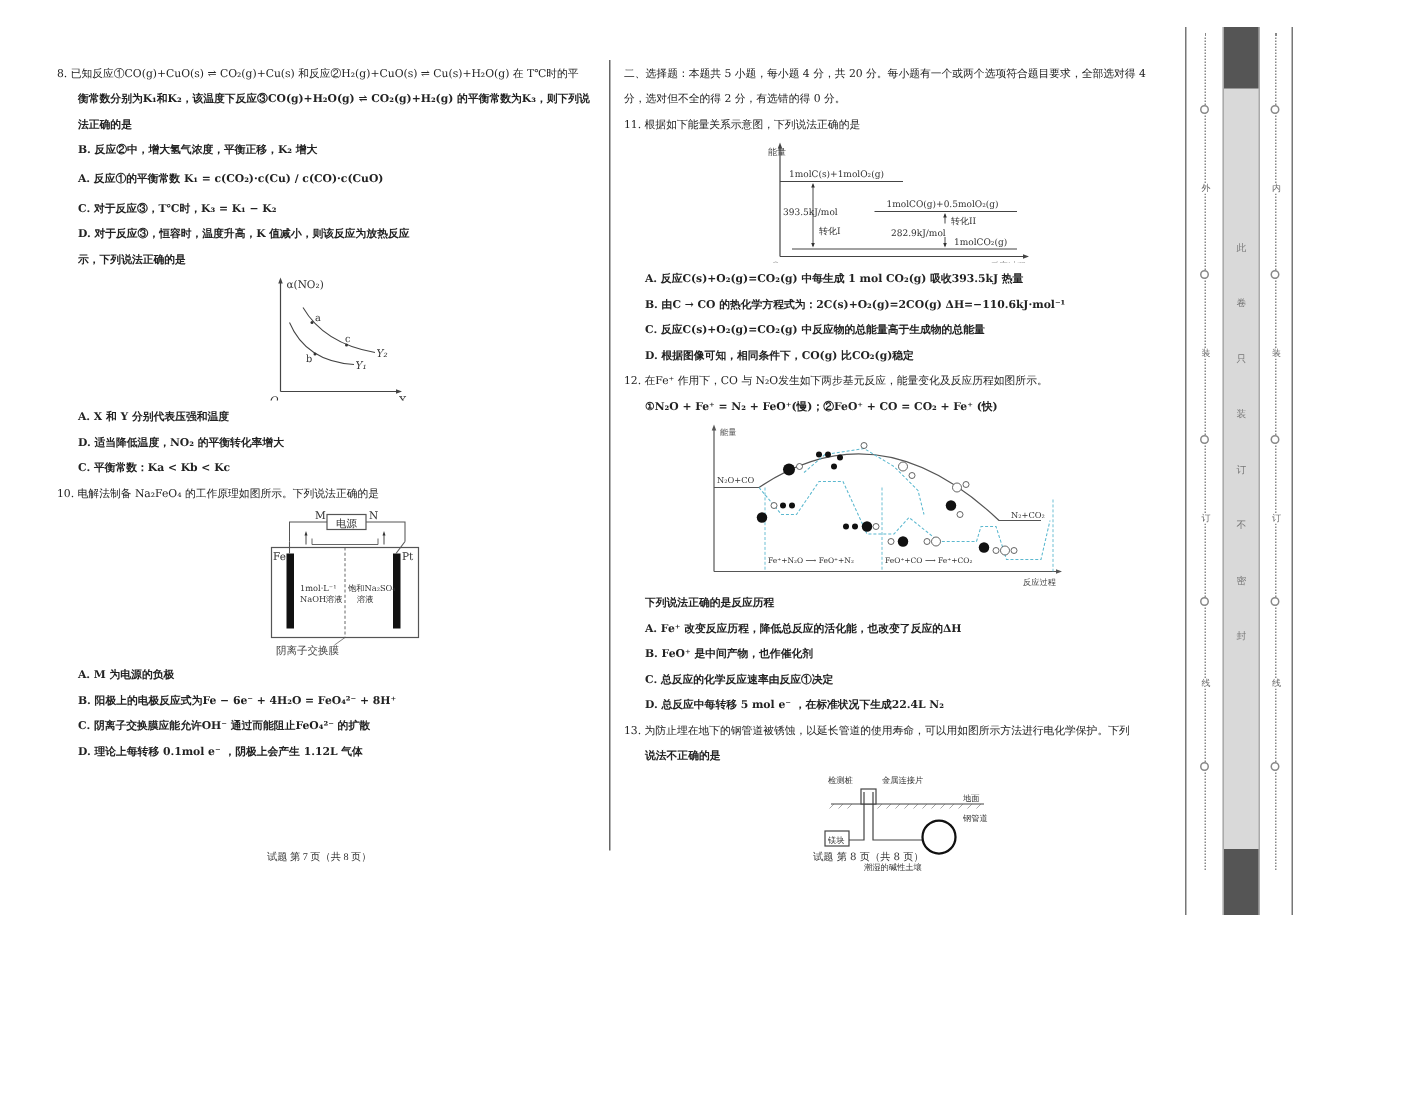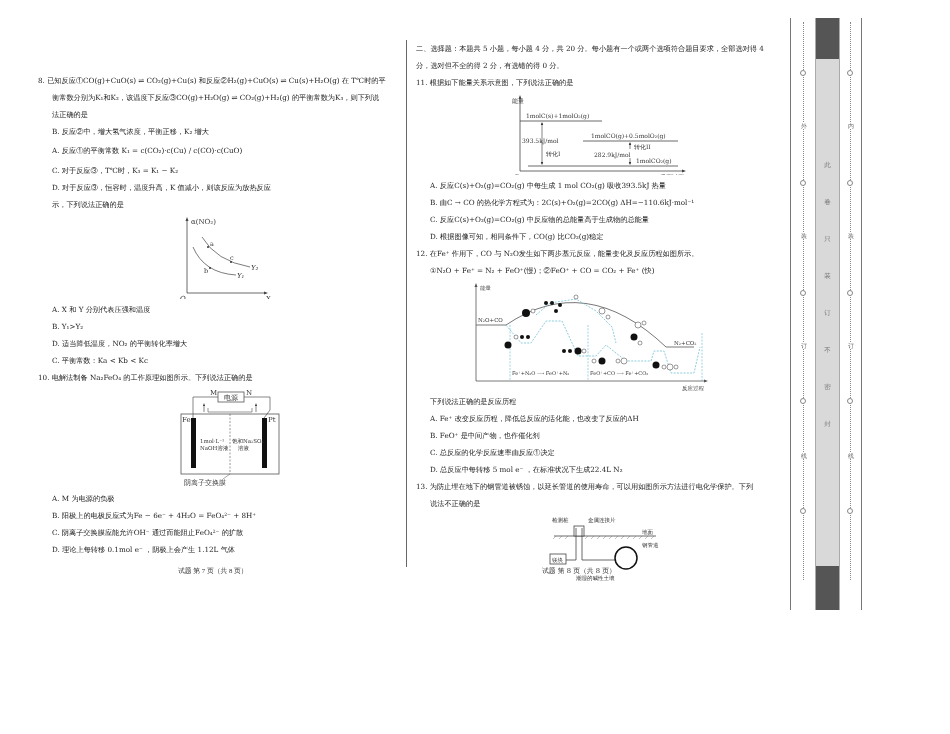--- a/index.html
+++ b/index.html
@@ -6,7 +6,7 @@
   body { width:950px; height:734px; position:relative; overflow:hidden;
          font-family:"DejaVu Serif","Liberation Serif",serif; color:#222; font-size:7.2px; }
   .page { position:absolute; top:0; }
-  .col-left { left:38px; width:368px; top:40px;margin-top:32px; }
+  .col-left { left:38px; width:368px; top:40px; }
   .col-right { left:416px; width:372px; top:40px; }
   .divider { position:absolute; left:406px; top:40px; width:1px; height:527px; background:#666; }
   .line { line-height:17px; white-space:nowrap; }

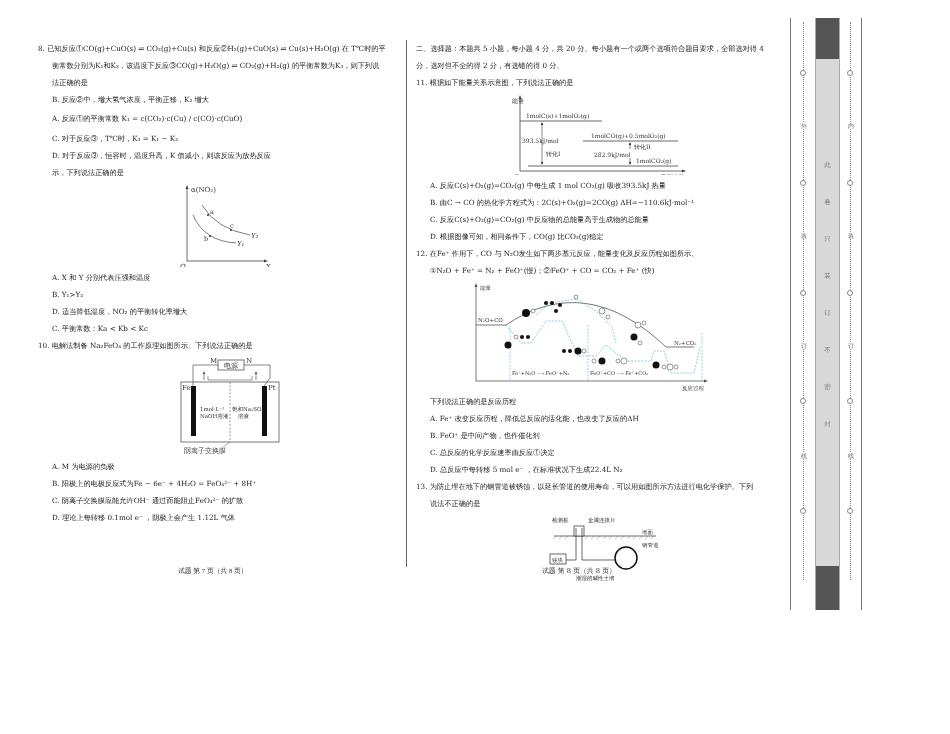--- a/index.html
+++ b/index.html
@@ -10,7 +10,7 @@
   .col-right { left:416px; width:372px; top:40px; }
   .divider { position:absolute; left:406px; top:40px; width:1px; height:527px; background:#666; }
   .line { line-height:17px; white-space:nowrap; }
-  .ind2 { padding-left:14px; }
+  .ind2 { padding-left:14px;font-weight:bold; }
   .footer { position:absolute; top:566px; font-size:6.8px; color:#333; }
   .fig { position:relative; margin:2px 0; }
   svg text { font-family:"DejaVu Serif","Liberation Serif",serif; }

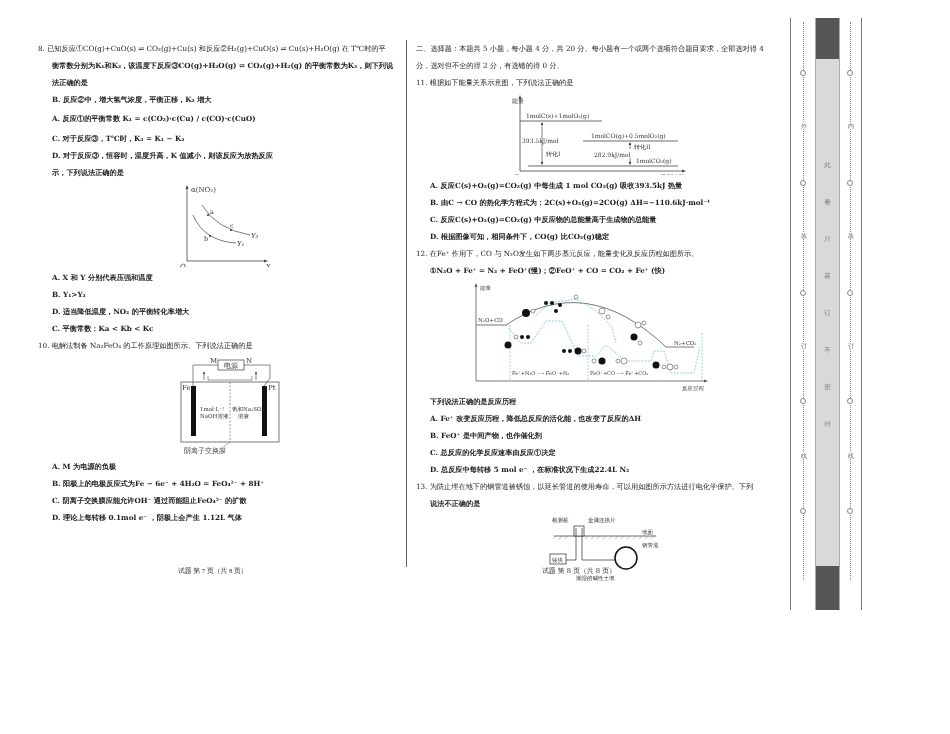--- a/index.html
+++ b/index.html
@@ -63,7 +63,6 @@
       </svg>
     </div>
     <div class="line ind2">A.  X 和  Y 分别代表压强和温度</div>
-    <div class="line ind2">B.  Y₁&gt;Y₂</div>
     <div class="line ind2">D.  适当降低温度，NO₂ 的平衡转化率增大</div>
     <div class="line ind2">C.  平衡常数：Ka &lt; Kb &lt; Kc</div>
   </div>

